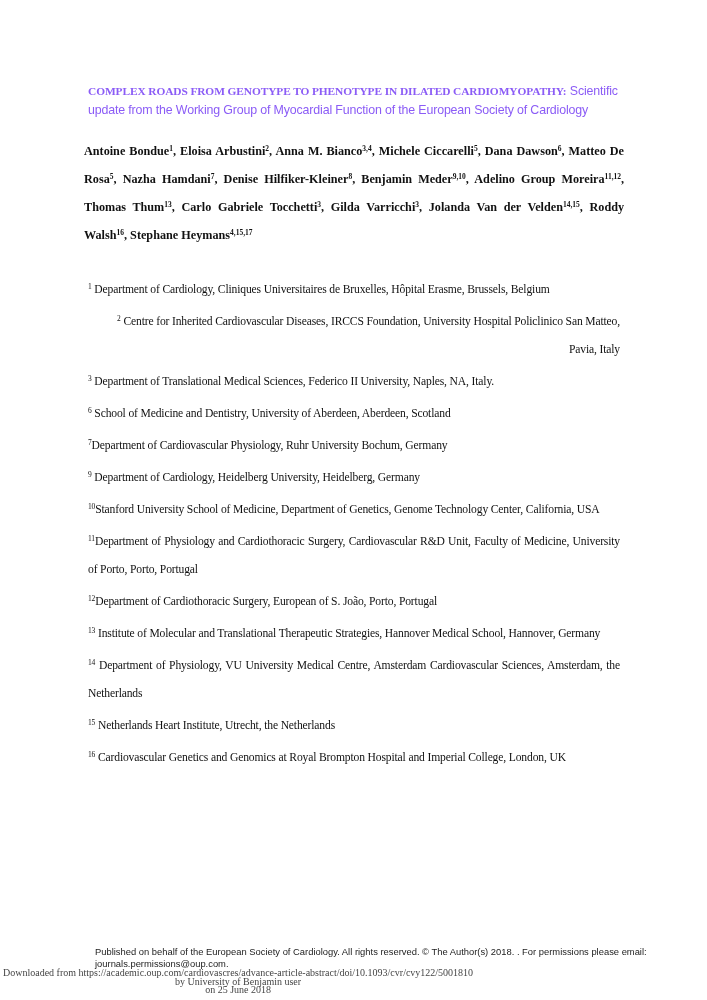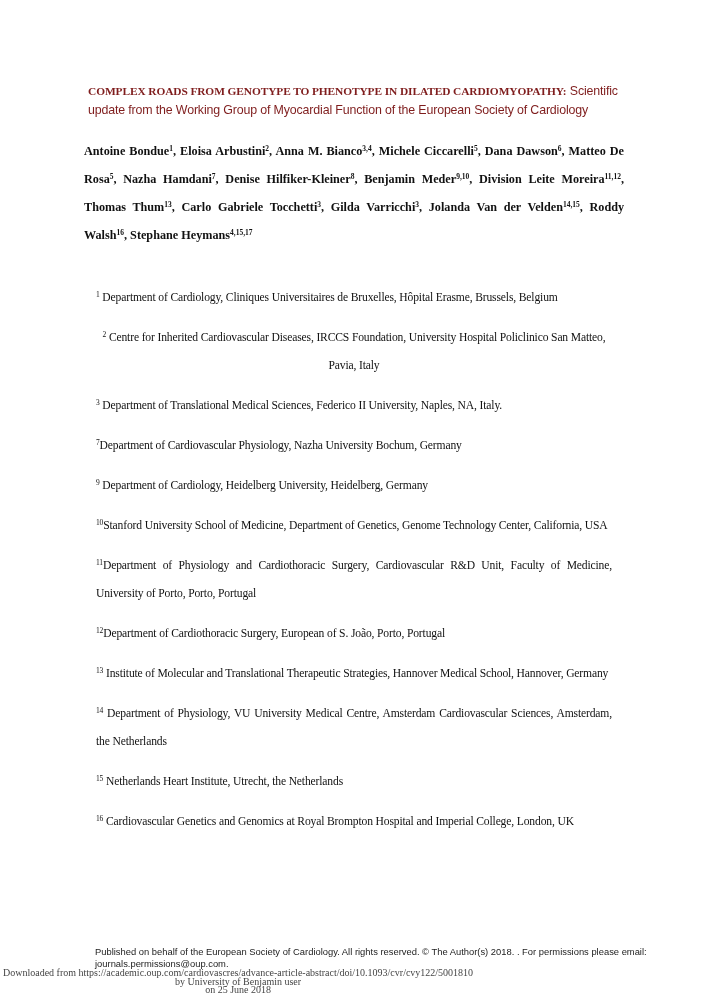--- a/index.html
+++ b/index.html
@@ -27,7 +27,7 @@
       width: 560px;
       font-size: 12.6px;
       line-height: 19px;
-      color: #7f1d1d;
+      color: #8b5cf6;
     }
     .title .bold-part {
       font-family: "Liberation Serif", "DejaVu Serif", serif;

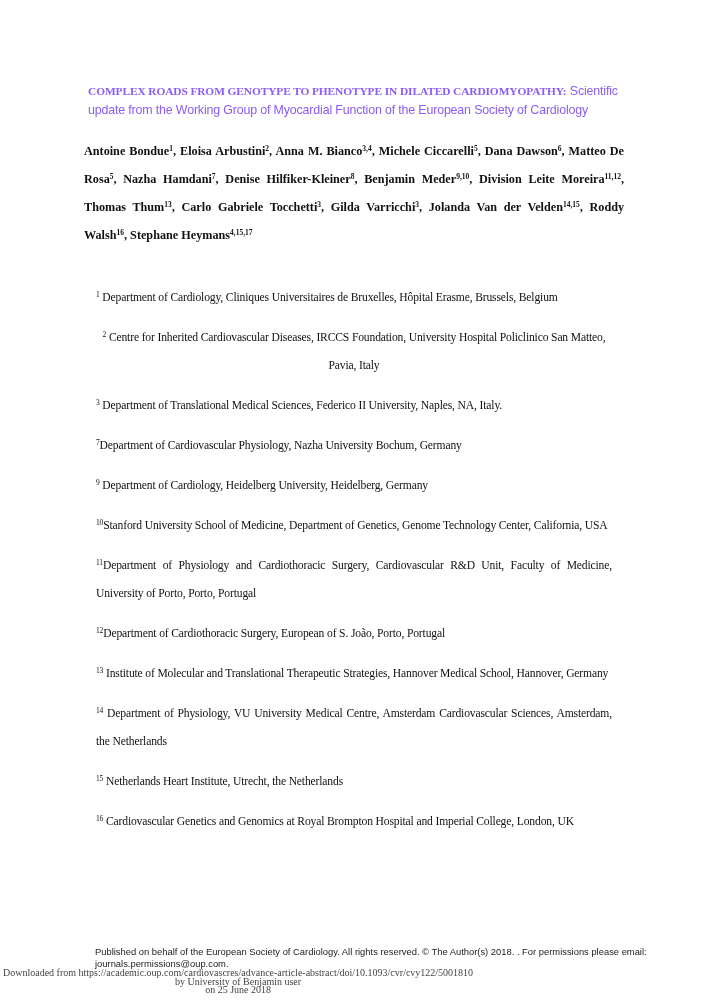--- a/index.html
+++ b/index.html
@@ -114,7 +114,7 @@
     <span><span>Nazha Hamdani</span><sup>7</sup></span>,
     <span><span>Denise Hilfiker-Kleiner</span><sup>8</sup></span>,
     <span><span>Benjamin Meder</span><sup>9,10</sup></span>,
-    <span><span>Division Leite Moreira</span><sup>11,12</sup></span>,
+    <span><span>Adelino Group Moreira</span><sup>11,12</sup></span>,
     <span><span>Thomas Thum</span><sup>13</sup></span>,
     <span><span>Carlo Gabriele Tocchetti</span><sup>3</sup></span>,
     <span><span>Gilda Varricchi</span><sup>3</sup></span>,

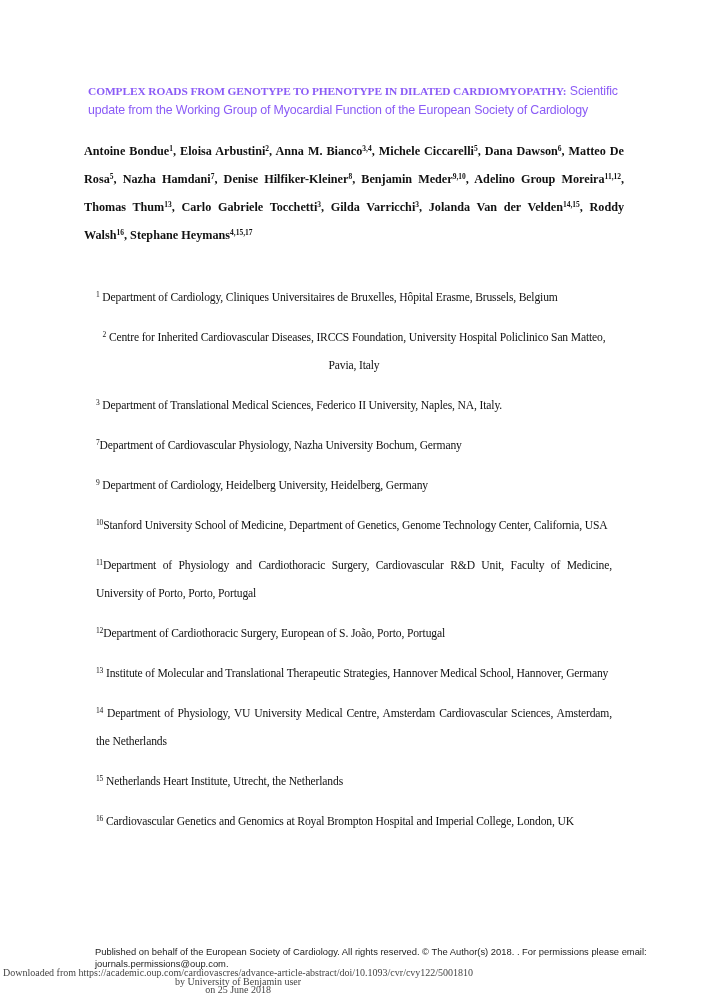--- a/index.html
+++ b/index.html
@@ -68,7 +68,7 @@
       color: #111;
     }
     .affil {
-      margin: 12px;
+      margin: 4px;
       text-align: justify;
       letter-spacing: -0.15px;
     }

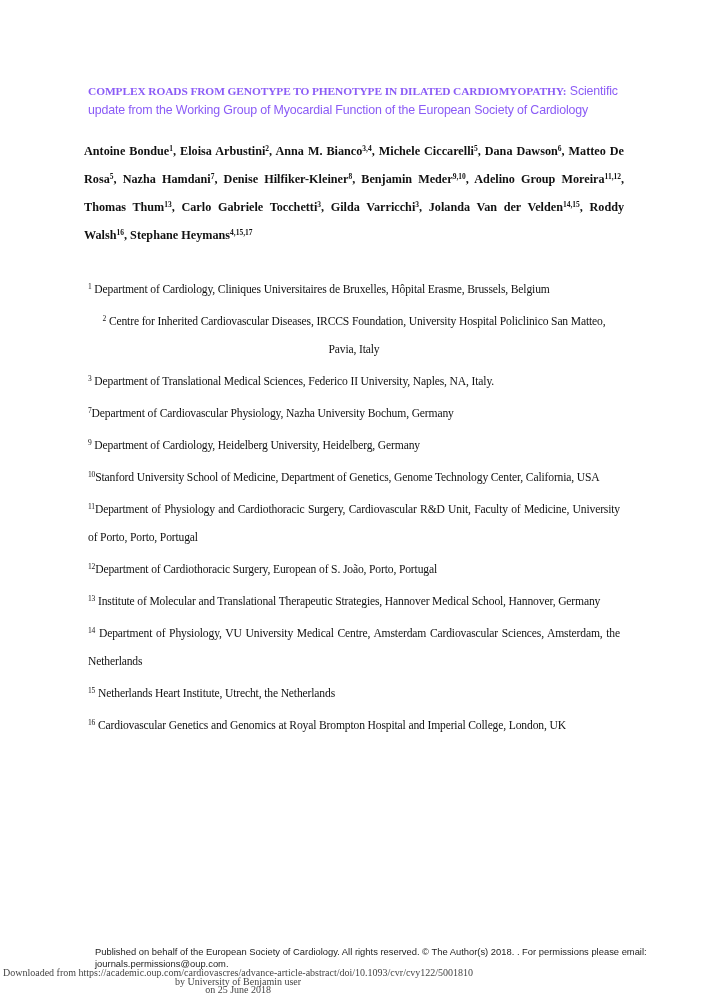--- a/index.html
+++ b/index.html
@@ -125,7 +125,7 @@
 
   <div class="affiliations">
     <p class="affil"><sup>1</sup><span> Department of Cardiology, Cliniques Universitaires de Bruxelles, Hôpital Erasme, Brussels, Belgium</span></p>
-    <p class="affil" style="text-align:center"><sup>2</sup><span> Centre for Inherited Cardiovascular Diseases, IRCCS Foundation, University Hospital Policlinico San Matteo, Pavia, Italy</span></p>
+    <p class="affil" style="text-align:right"><sup>2</sup><span> Centre for Inherited Cardiovascular Diseases, IRCCS Foundation, University Hospital Policlinico San Matteo, Pavia, Italy</span></p>
     <p class="affil"><sup>3</sup><span> Department of Translational Medical Sciences, Federico II University, Naples, NA, Italy.</span></p>
     <p class="affil"><sup>7</sup><span>Department of Cardiovascular Physiology, Nazha University Bochum, Germany</span></p>
     <p class="affil"><sup>9</sup><span> Department of Cardiology, Heidelberg University, Heidelberg, Germany</span></p>

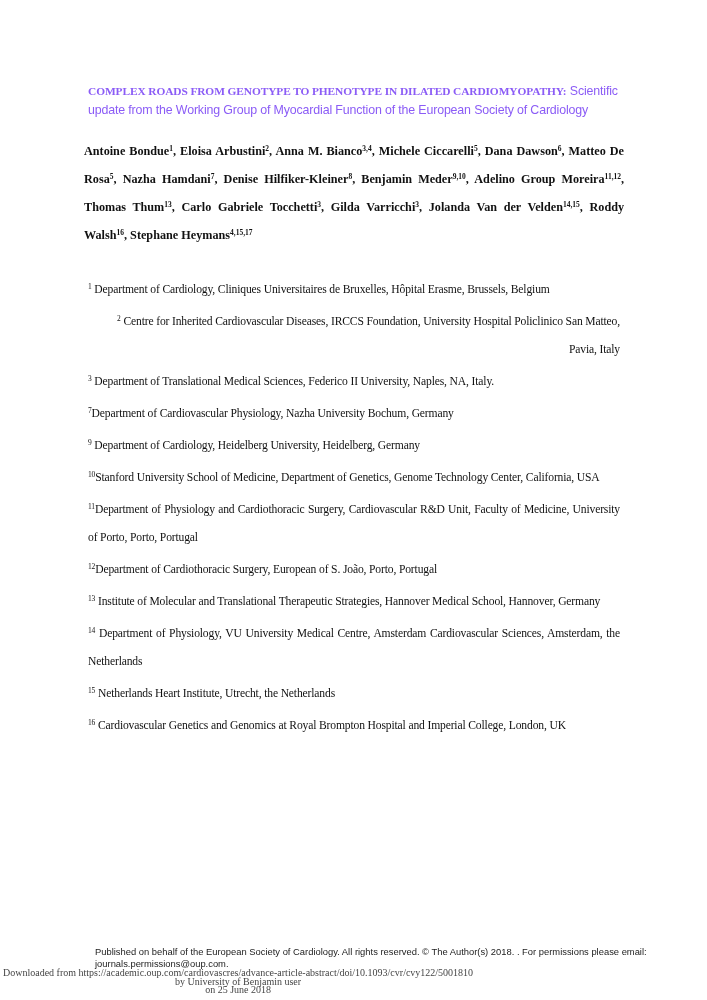--- a/index.html
+++ b/index.html
@@ -127,6 +127,7 @@
     <p class="affil"><sup>1</sup><span> Department of Cardiology, Cliniques Universitaires de Bruxelles, Hôpital Erasme, Brussels, Belgium</span></p>
     <p class="affil" style="text-align:right"><sup>2</sup><span> Centre for Inherited Cardiovascular Diseases, IRCCS Foundation, University Hospital Policlinico San Matteo, Pavia, Italy</span></p>
     <p class="affil"><sup>3</sup><span> Department of Translational Medical Sciences, Federico II University, Naples, NA, Italy.</span></p>
+    <p class="affil"><sup>6</sup><span> School of Medicine and Dentistry, University of Aberdeen, Aberdeen, Scotland</span></p>
     <p class="affil"><sup>7</sup><span>Department of Cardiovascular Physiology, Nazha University Bochum, Germany</span></p>
     <p class="affil"><sup>9</sup><span> Department of Cardiology, Heidelberg University, Heidelberg, Germany</span></p>
     <p class="affil"><sup>10</sup><span>Stanford University School of Medicine, Department of Genetics, Genome Technology Center, California, USA</span></p>

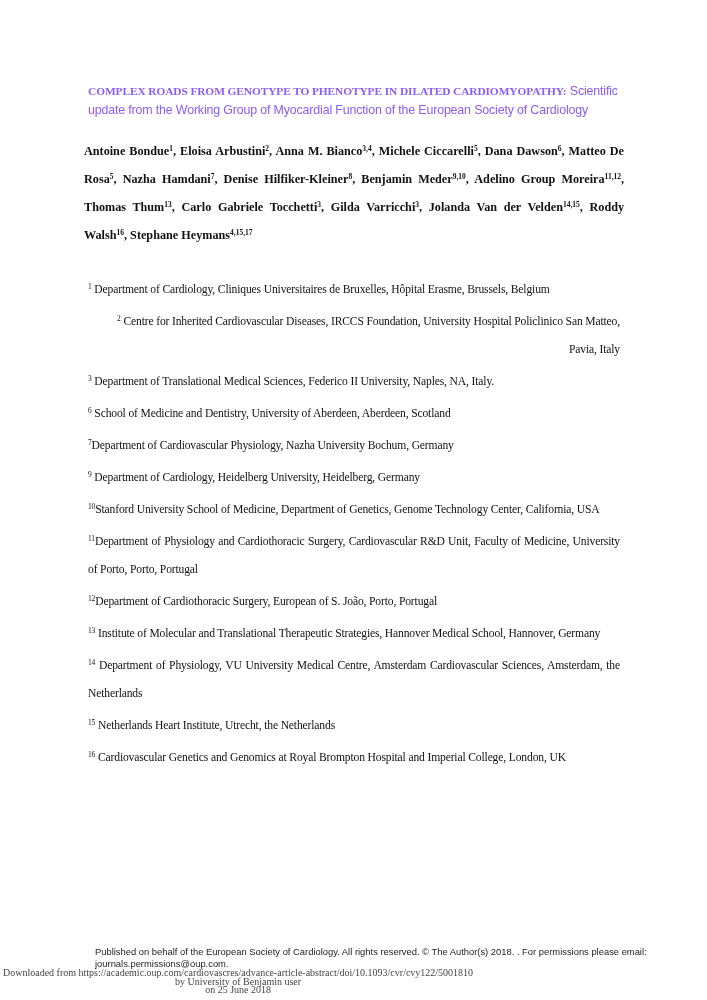--- a/index.html
+++ b/index.html
@@ -128,7 +128,7 @@
     <p class="affil" style="text-align:right"><sup>2</sup><span> Centre for Inherited Cardiovascular Diseases, IRCCS Foundation, University Hospital Policlinico San Matteo, Pavia, Italy</span></p>
     <p class="affil"><sup>3</sup><span> Department of Translational Medical Sciences, Federico II University, Naples, NA, Italy.</span></p>
     <p class="affil"><sup>6</sup><span> School of Medicine and Dentistry, University of Aberdeen, Aberdeen, Scotland</span></p>
-    <p class="affil"><sup>7</sup><span>Department of Cardiovascular Physiology, Nazha University Bochum, Germany</span></p>
+    <p class="affil"><sup>7</sup><span>Department of Cardiovascular Physiology, Ruhr University Bochum, Germany</span></p>
     <p class="affil"><sup>9</sup><span> Department of Cardiology, Heidelberg University, Heidelberg, Germany</span></p>
     <p class="affil"><sup>10</sup><span>Stanford University School of Medicine, Department of Genetics, Genome Technology Center, California, USA</span></p>
     <p class="affil"><sup>11</sup><span>Department of Physiology and Cardiothoracic Surgery, Cardiovascular R&amp;D Unit, Faculty of Medicine, University of Porto, Porto, Portugal</span></p>

